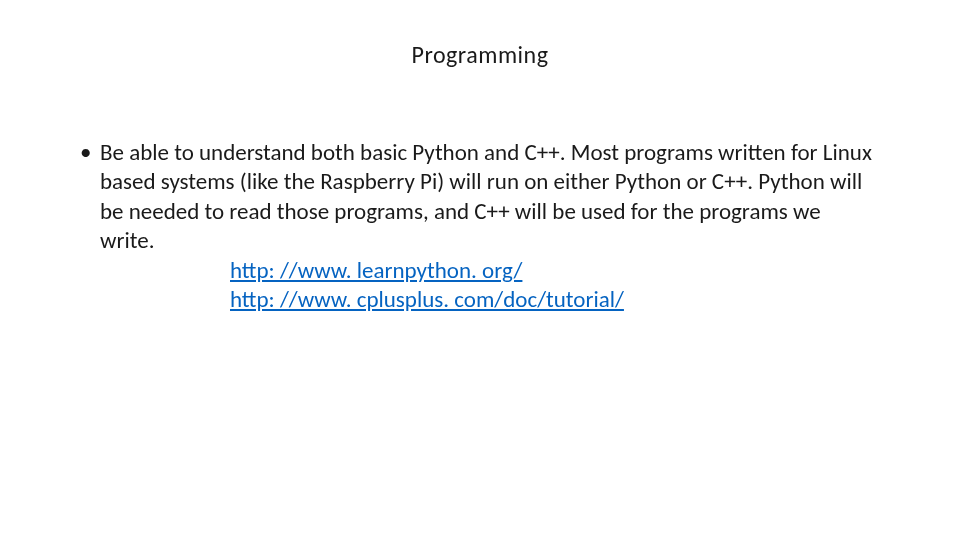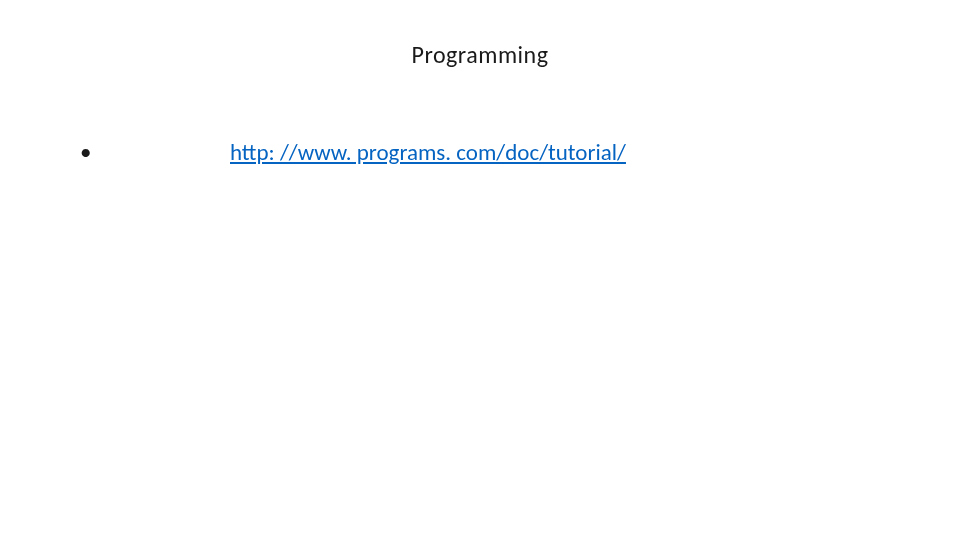--- a/index.html
+++ b/index.html
@@ -71,6 +71,7 @@
     <ul class="bullets">
 
       <li>
+        <span>Be able to understand both basic Python and C++. Most programs written for Linux based systems (like the Raspberry Pi) will run on either Python or C++. Python will be needed to read those programs, and C++ will be used for the programs we write.</span>
         <span class="indent">
           <a class="link">http: //www. programs. com/doc/tutorial/</a>
         </span>

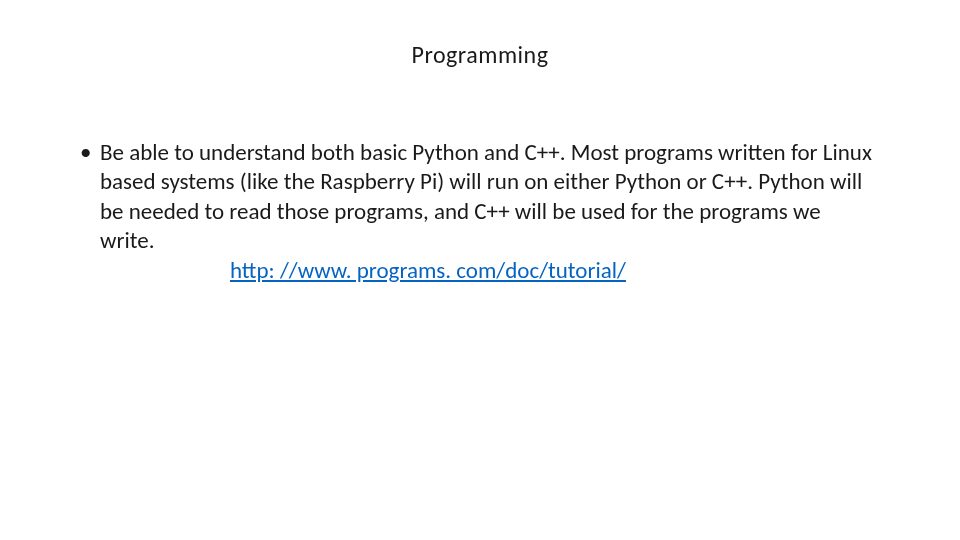--- a/index.html
+++ b/index.html
@@ -73,6 +73,9 @@
       <li>
         <span>Be able to understand both basic Python and C++. Most programs written for Linux based systems (like the Raspberry Pi) will run on either Python or C++. Python will be needed to read those programs, and C++ will be used for the programs we write.</span>
         <span class="indent">
+          <a class="link">http: //www. learnpython. org/</a>
+        </span>
+        <span class="indent">
           <a class="link">http: //www. programs. com/doc/tutorial/</a>
         </span>
       </li>

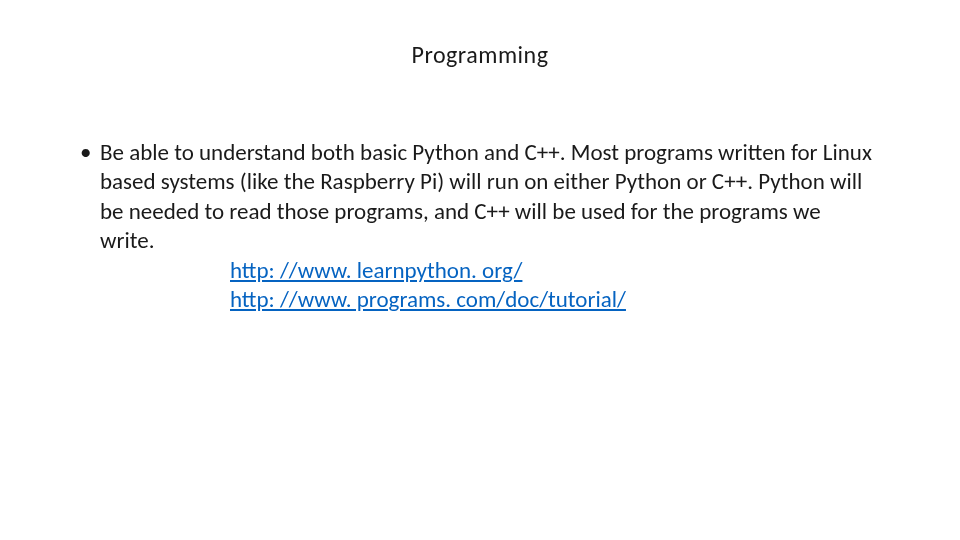--- a/index.html
+++ b/index.html
@@ -76,7 +76,7 @@
           <a class="link">http: //www. learnpython. org/</a>
         </span>
         <span class="indent">
-          <a class="link">http: //www. programs. com/doc/tutorial/</a>
+          <a class="link">http: //www. cplusplus. com/doc/tutorial/</a>
         </span>
       </li>
 

